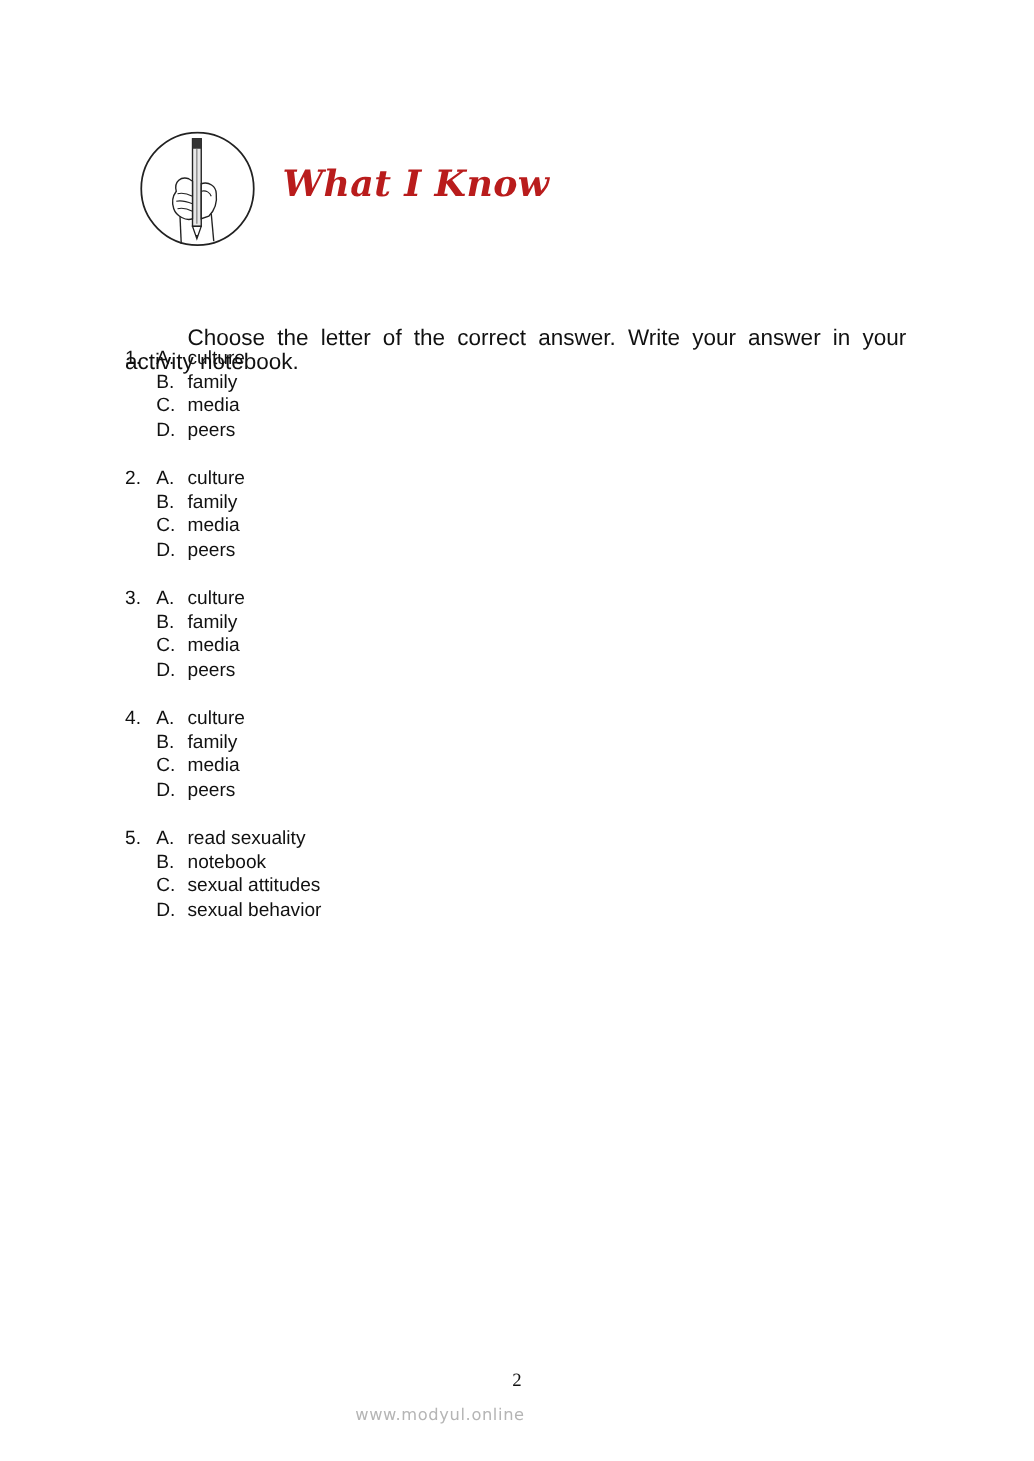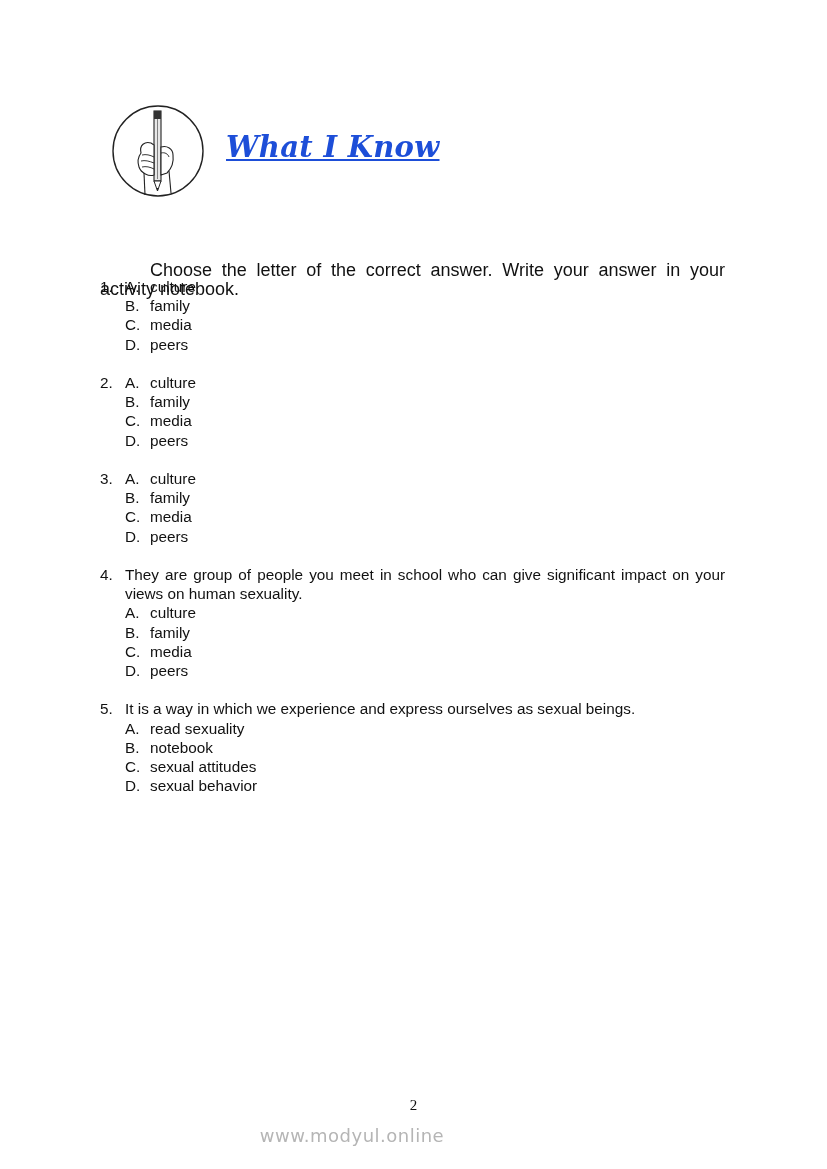--- a/index.html
+++ b/index.html
@@ -7,7 +7,7 @@
            font-family: "Liberation Sans", sans-serif; color: #111; }
     .icon-wrap { position: absolute; left: 111px; top: 105px; width: 94px; height: 94px; }
     .title { position: absolute; left: 226px; top: 130px; font-family: "DejaVu Serif", serif;
-             font-weight: bold; font-style: italic; font-size: 29px; color: #1d4ed8; letter-spacing: 0.3px; text-decoration: underline; }
+             font-weight: bold; font-style: italic; font-size: 29px; color: #b91c1c; letter-spacing: 0.3px; }
     .instructions { position: absolute; left: 100px; top: 220px; width: 625px; font-size: 18px;
                     line-height: 19.3px; text-align: justify; margin-top: 41px; }
     .instructions .indent { display: inline-block; width: 50px; }

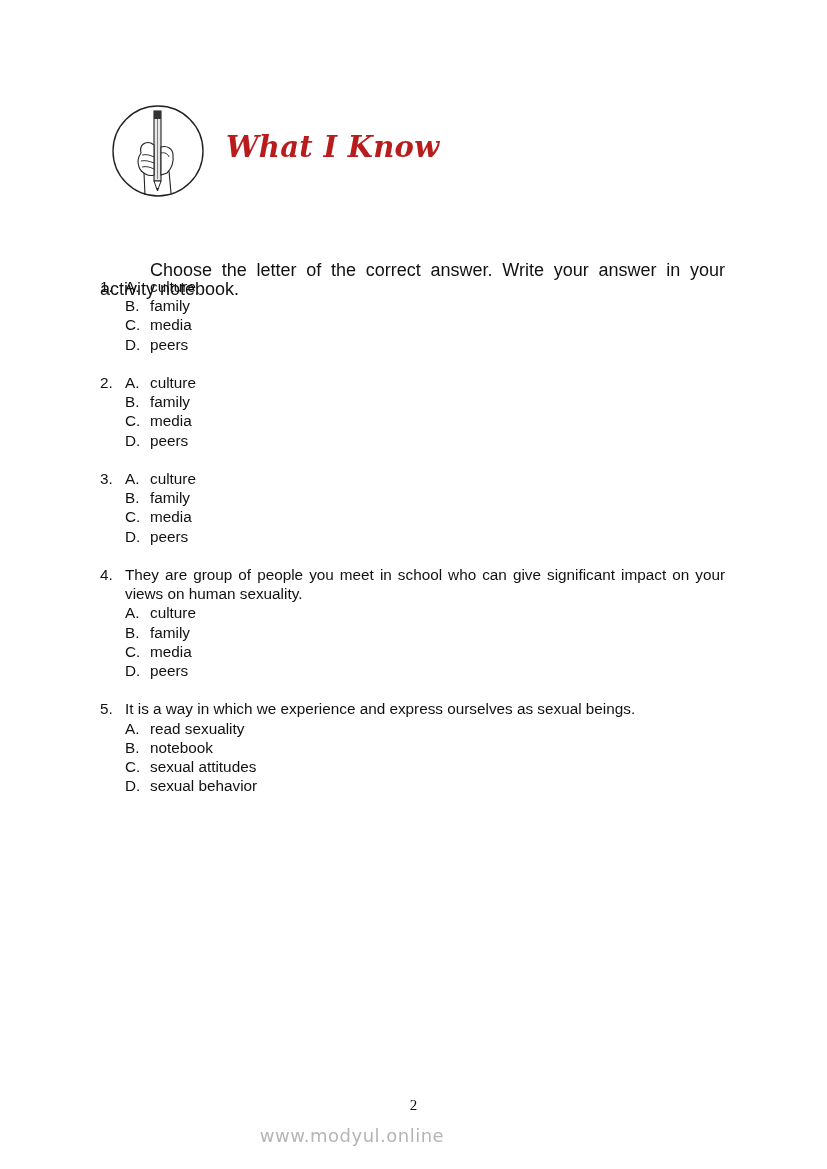--- a/index.html
+++ b/index.html
@@ -118,7 +118,6 @@
   </li>
   <li class="question">
     <span class="q-num">4.</span>
-    <div class="q-text">They are group of people you meet in school who can give significant impact on your views on human sexuality.</div>
     <ul class="options">
       <li class="option">
           <span class="opt-letter">A.</span>

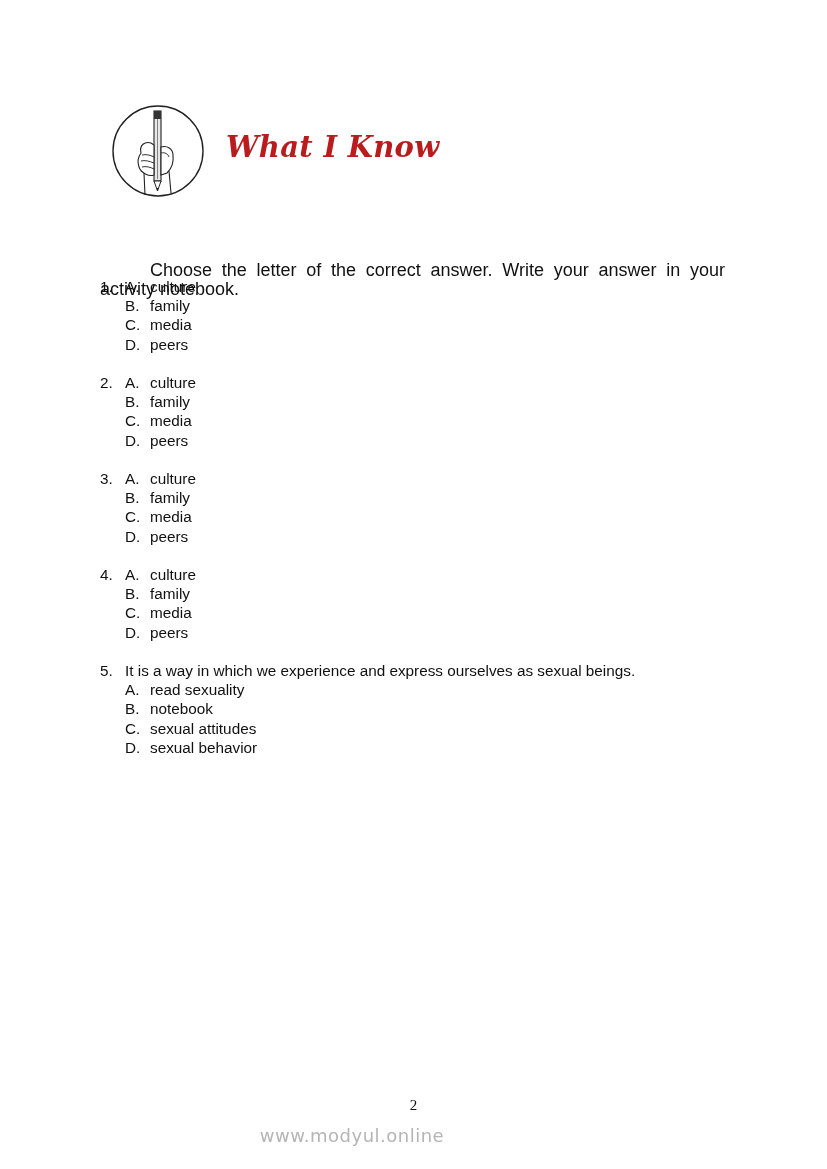--- a/index.html
+++ b/index.html
@@ -139,7 +139,6 @@
   </li>
   <li class="question">
     <span class="q-num">5.</span>
-    <div class="q-text">It is a way in which we experience and express ourselves as sexual beings.</div>
     <ul class="options">
       <li class="option">
           <span class="opt-letter">A.</span>

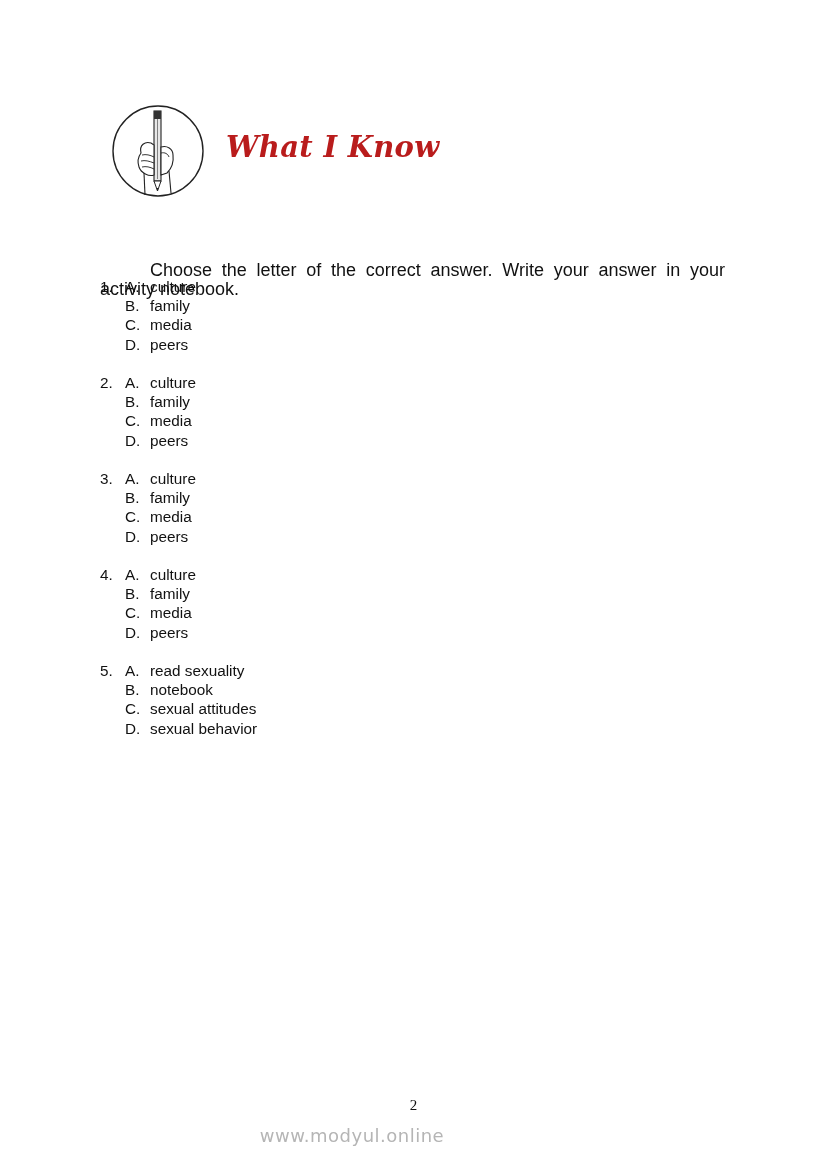--- a/index.html
+++ b/index.html
@@ -21,7 +21,7 @@
     .page-number { position: absolute; left: 0; width: 827px; top: 1097px; text-align: center;
                    font-family: "Liberation Serif", serif; font-size: 15px; color: #111; }
     .watermark { position: absolute; left: 0; width: 704px; top: 1125px; text-align: center;
-                 font-family: "DejaVu Sans", sans-serif; font-size: 18px; color: #b5b5b5; letter-spacing: 0.5px; }
+                 font-family: "DejaVu Sans", sans-serif; font-size: 13px; color: #b5b5b5; letter-spacing: 0.5px; }
   </style>
 </head>
 <body>

